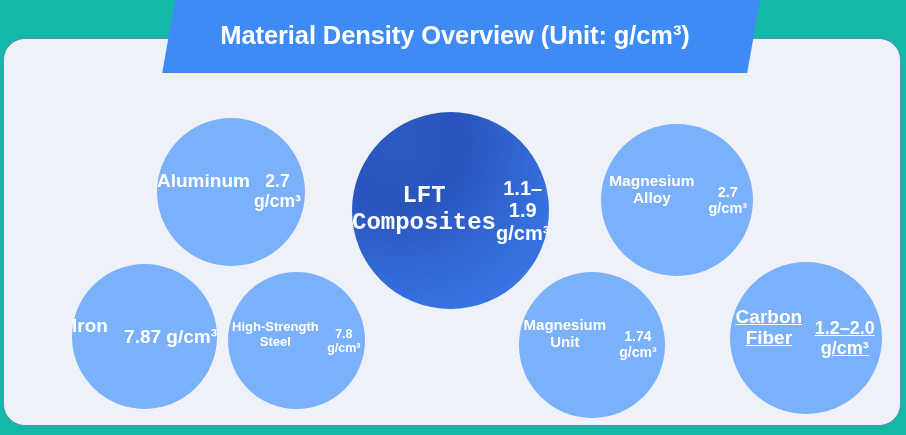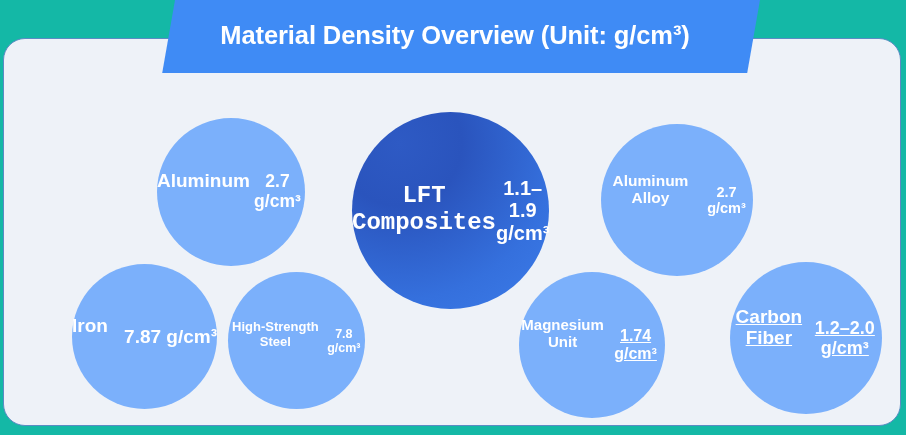--- a/index.html
+++ b/index.html
@@ -127,7 +127,7 @@
   </div>
 
   <div class="bubble light" id="bubble-aluminum-alloy">
-    <div class="b-name">Aluminum Alloy</div>
+    <div class="b-name">Magnesium Alloy</div>
     <div class="b-value">2.7 g/cm³</div>
   </div>
 

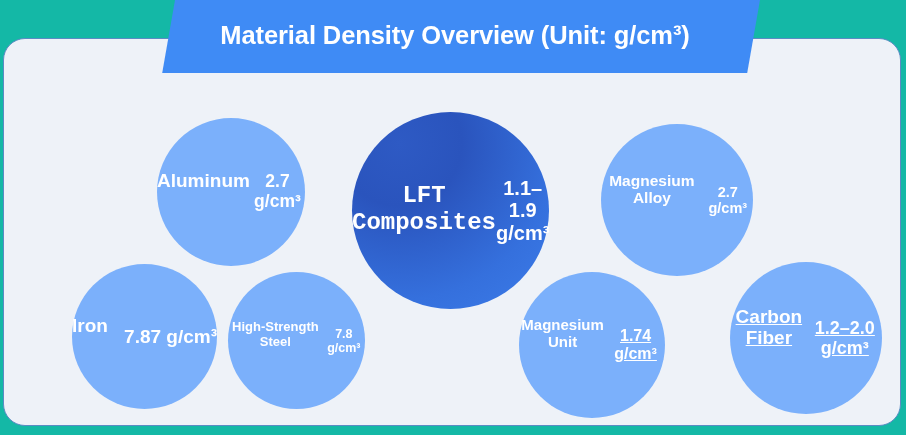--- a/index.html
+++ b/index.html
@@ -99,7 +99,7 @@
 
   #bubble-magnesium     { left: 519px; top: 272px; width: 146px; height: 146px; }
   #bubble-magnesium .b-name  { font-size: 15px; margin-bottom: 22px; }
-  #bubble-magnesium .b-value { font-size: 16px; text-decoration: underline; }
+  #bubble-magnesium .b-value { font-size: 14px; }
 
   #bubble-carbon        { left: 730px; top: 262px; width: 152px; height: 152px; text-decoration: underline; }
   #bubble-carbon .b-name  { font-size: 19px; margin-bottom: 22px; }

